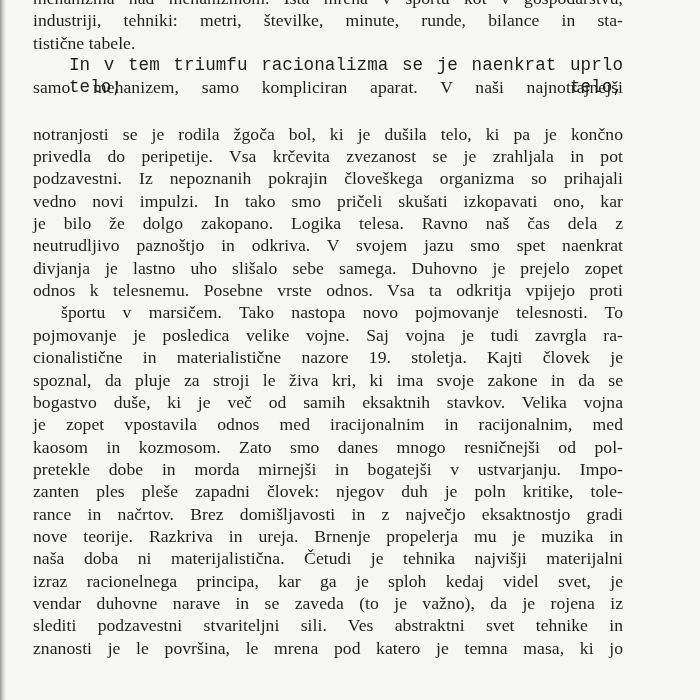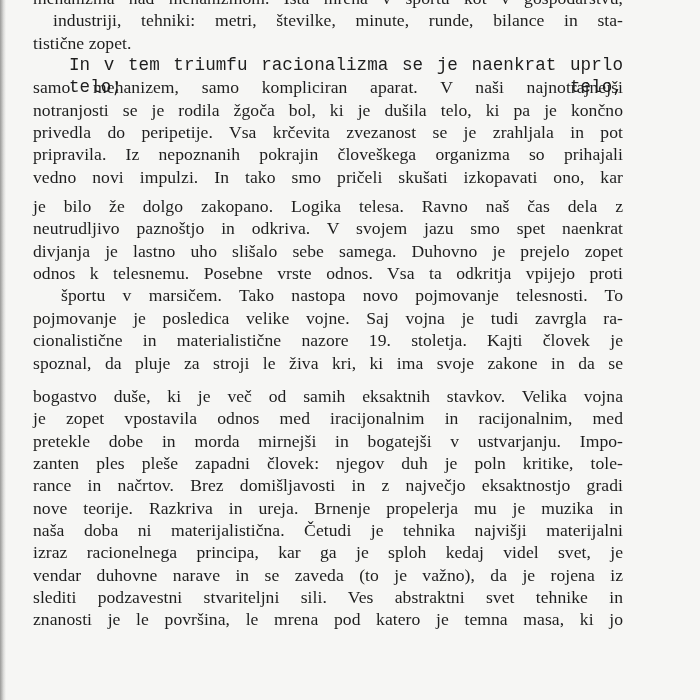--- a/index.html
+++ b/index.html
@@ -40,7 +40,7 @@
 
 <div class="page">
   <span class="line" style="white-space: normal;">mehanizma nad mehanizmom. Ista mrena v sportu kot v gospodarstvu,</span>
-  <span class="line" style="white-space: normal; margin-left: 20px;">industriji, tehniki: metri, številke, minute, runde, bilance in sta-</span>
+  <span class="line" style="white-space: normal;">industriji, tehniki: metri, številke, minute, runde, bilance in sta-</span>
   <span class="line last" style="white-space: normal;">tistične zopet.</span>
   <span class="line indent" style="white-space: normal; font-family: Liberation Mono, monospace;">In v tem triumfu racionalizma se je naenkrat uprlo telo; telo,</span>
   <span class="line" style="white-space: normal;">samo mehanizem, samo kompliciran aparat. V naši najnotrajnejši</span>

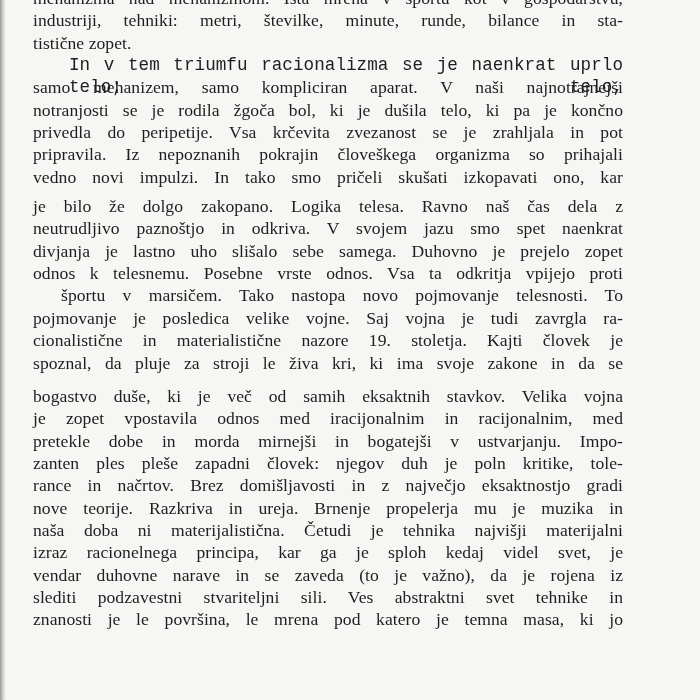--- a/index.html
+++ b/index.html
@@ -41,7 +41,7 @@
 <div class="page">
   <span class="line" style="white-space: normal;">mehanizma nad mehanizmom. Ista mrena v sportu kot v gospodarstvu,</span>
   <span class="line" style="white-space: normal;">industriji, tehniki: metri, številke, minute, runde, bilance in sta-</span>
-  <span class="line last" style="white-space: normal;">tistične zopet.</span>
+  <span class="line last" style="white-space: normal;">tistične tabele.</span>
   <span class="line indent" style="white-space: normal; font-family: Liberation Mono, monospace;">In v tem triumfu racionalizma se je naenkrat uprlo telo; telo,</span>
   <span class="line" style="white-space: normal;">samo mehanizem, samo kompliciran aparat. V naši najnotrajnejši</span>
   <span class="line" style="white-space: normal;">notranjosti se je rodila žgoča bol, ki je dušila telo, ki pa je končno</span>

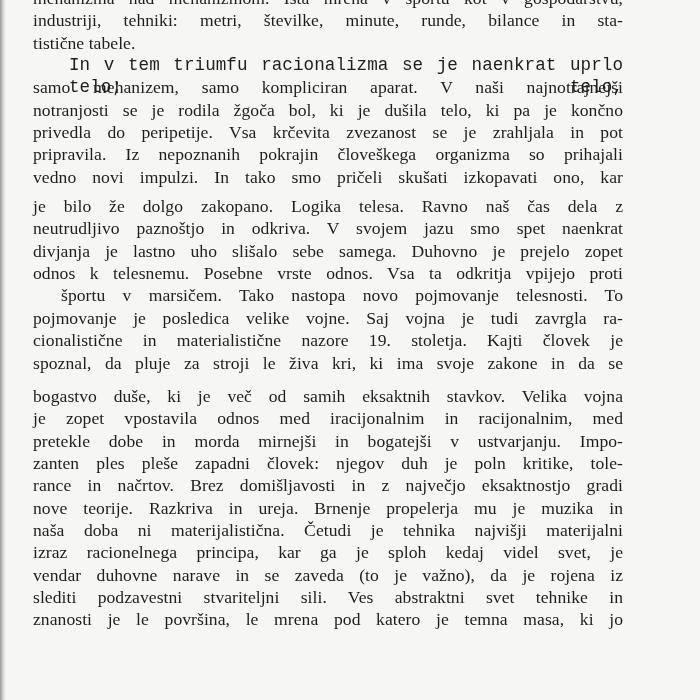--- a/index.html
+++ b/index.html
@@ -44,7 +44,7 @@
   <span class="line last" style="white-space: normal;">tistične tabele.</span>
   <span class="line indent" style="white-space: normal; font-family: Liberation Mono, monospace;">In v tem triumfu racionalizma se je naenkrat uprlo telo; telo,</span>
   <span class="line" style="white-space: normal;">samo mehanizem, samo kompliciran aparat. V naši najnotrajnejši</span>
-  <span class="line" style="white-space: normal;">notranjosti se je rodila žgoča bol, ki je dušila telo, ki pa je končno</span>
+  <span class="line" style="white-space: normal; margin-top: 24px;">notranjosti se je rodila žgoča bol, ki je dušila telo, ki pa je končno</span>
   <span class="line" style="white-space: normal;">privedla do peripetije. Vsa krčevita zvezanost se je zrahljala in pot</span>
   <span class="line" style="white-space: normal;">pripravila. Iz nepoznanih pokrajin človeškega organizma so prihajali</span>
   <span class="line" style="white-space: normal;">vedno novi impulzi. In tako smo pričeli skušati izkopavati ono, kar</span>

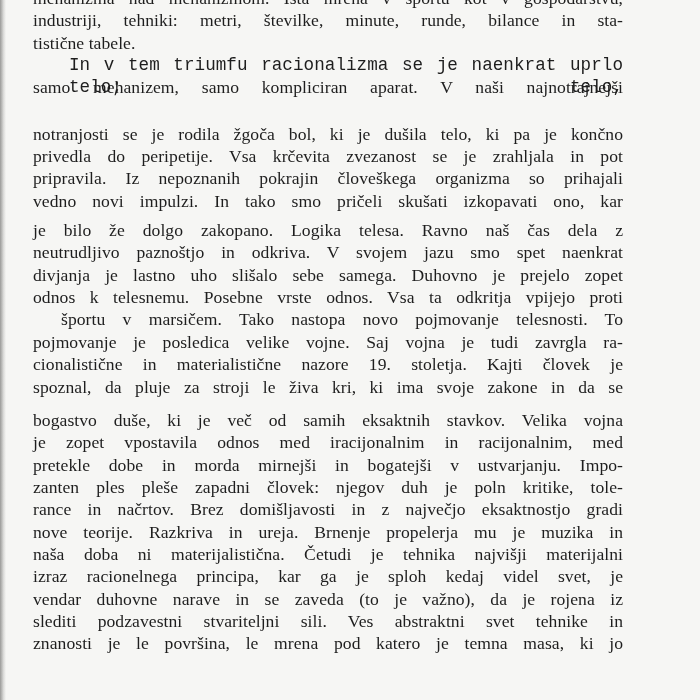--- a/index.html
+++ b/index.html
@@ -46,7 +46,7 @@
   <span class="line" style="white-space: normal;">samo mehanizem, samo kompliciran aparat. V naši najnotrajnejši</span>
   <span class="line" style="white-space: normal; margin-top: 24px;">notranjosti se je rodila žgoča bol, ki je dušila telo, ki pa je končno</span>
   <span class="line" style="white-space: normal;">privedla do peripetije. Vsa krčevita zvezanost se je zrahljala in pot</span>
-  <span class="line" style="white-space: normal;">pripravila. Iz nepoznanih pokrajin človeškega organizma so prihajali</span>
+  <span class="line" style="white-space: normal;">podzavestni. Iz nepoznanih pokrajin človeškega organizma so prihajali</span>
   <span class="line" style="white-space: normal;">vedno novi impulzi. In tako smo pričeli skušati izkopavati ono, kar</span>
   <span class="line" style="white-space: normal; margin-top: 7px;">je bilo že dolgo zakopano. Logika telesa. Ravno naš čas dela z</span>
   <span class="line" style="white-space: normal;">neutrudljivo paznoštjo in odkriva. V svojem jazu smo spet naenkrat</span>

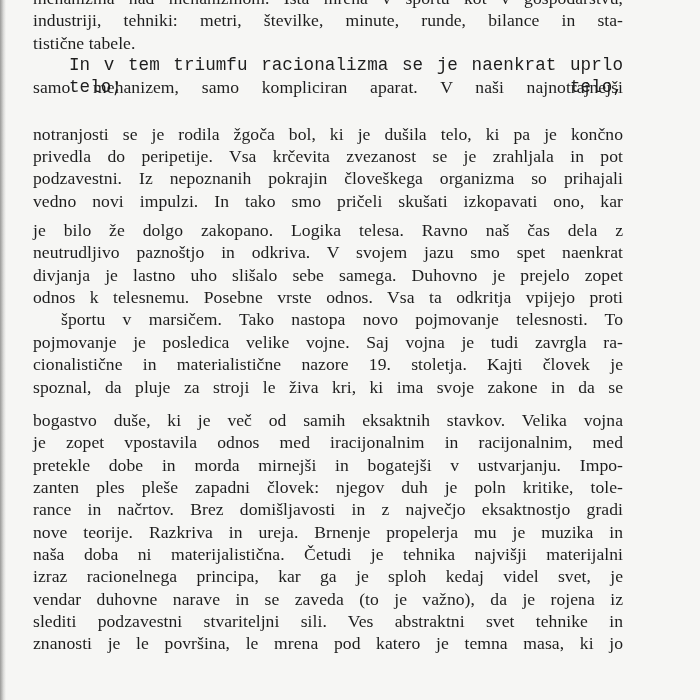--- a/index.html
+++ b/index.html
@@ -48,7 +48,7 @@
   <span class="line" style="white-space: normal;">privedla do peripetije. Vsa krčevita zvezanost se je zrahljala in pot</span>
   <span class="line" style="white-space: normal;">podzavestni. Iz nepoznanih pokrajin človeškega organizma so prihajali</span>
   <span class="line" style="white-space: normal;">vedno novi impulzi. In tako smo pričeli skušati izkopavati ono, kar</span>
-  <span class="line" style="white-space: normal; margin-top: 7px;">je bilo že dolgo zakopano. Logika telesa. Ravno naš čas dela z</span>
+  <span class="line" style="white-space: normal;">je bilo že dolgo zakopano. Logika telesa. Ravno naš čas dela z</span>
   <span class="line" style="white-space: normal;">neutrudljivo paznoštjo in odkriva. V svojem jazu smo spet naenkrat</span>
   <span class="line" style="white-space: normal;">divjanja je lastno uho slišalo sebe samega. Duhovno je prejelo zopet</span>
   <span class="line" style="white-space: normal; font-family: Liberation Serif, serif;">odnos k telesnemu. Posebne vrste odnos. Vsa ta odkritja vpijejo proti</span>

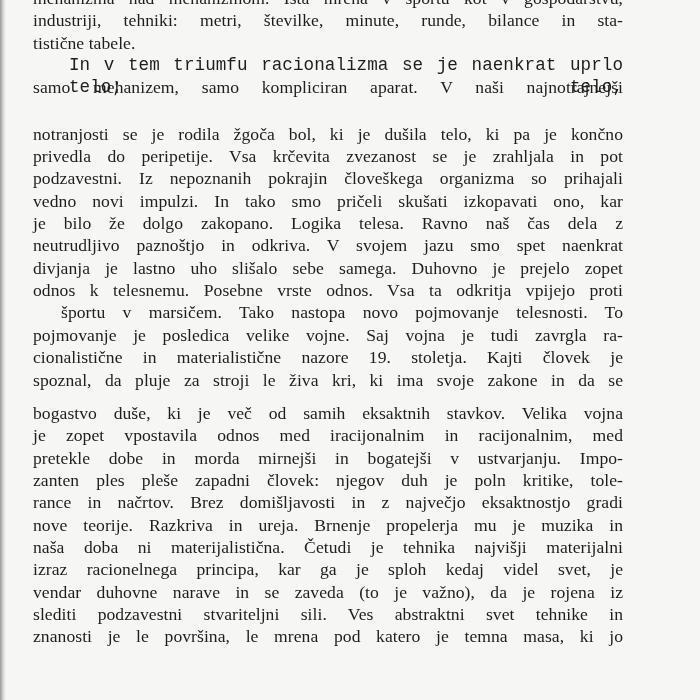--- a/index.html
+++ b/index.html
@@ -56,7 +56,7 @@
   <span class="line" style="white-space: normal;">pojmovanje je posledica velike vojne. Saj vojna je tudi zavrgla ra-</span>
   <span class="line" style="white-space: normal;">cionalistične in materialistične nazore 19. stoletja. Kajti človek je</span>
   <span class="line" style="white-space: normal;">spoznal, da pluje za stroji le živa kri, ki ima svoje zakone in da se</span>
-  <span class="line" style="white-space: normal; margin-top: 11px;">bogastvo duše, ki je več od samih eksaktnih stavkov. Velika vojna</span>
+  <span class="line" style="white-space: normal;">bogastvo duše, ki je več od samih eksaktnih stavkov. Velika vojna</span>
   <span class="line" style="white-space: normal;">je zopet vpostavila odnos med iracijonalnim in racijonalnim, med</span>
   <span class="line" style="white-space: normal;">pretekle dobe in morda mirnejši in bogatejši v ustvarjanju. Impo-</span>
   <span class="line" style="white-space: normal;">zanten ples pleše zapadni človek: njegov duh je poln kritike, tole-</span>

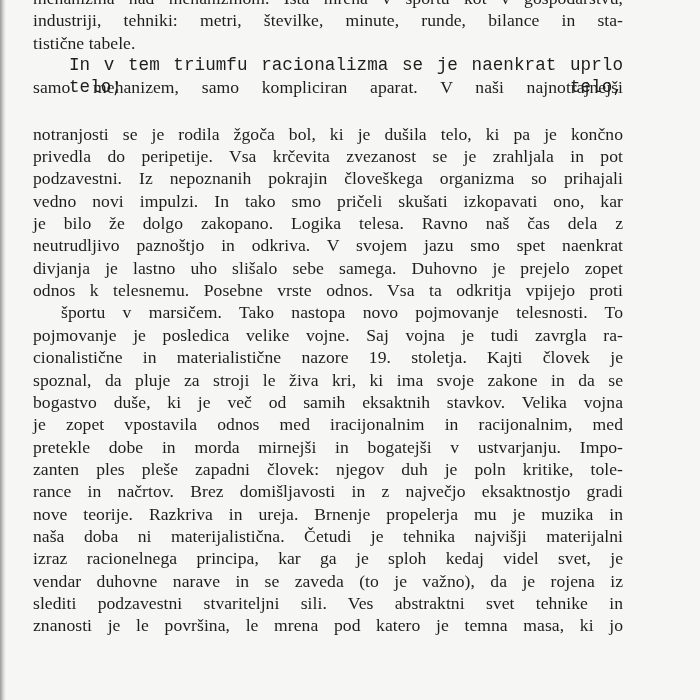--- a/index.html
+++ b/index.html
@@ -58,6 +58,7 @@
   <span class="line" style="white-space: normal;">spoznal, da pluje za stroji le živa kri, ki ima svoje zakone in da se</span>
   <span class="line" style="white-space: normal;">bogastvo duše, ki je več od samih eksaktnih stavkov. Velika vojna</span>
   <span class="line" style="white-space: normal;">je zopet vpostavila odnos med iracijonalnim in racijonalnim, med</span>
+  <span class="line" style="white-space: normal;">kaosom in kozmosom. Zato smo danes mnogo resničnejši od pol-</span>
   <span class="line" style="white-space: normal;">pretekle dobe in morda mirnejši in bogatejši v ustvarjanju. Impo-</span>
   <span class="line" style="white-space: normal;">zanten ples pleše zapadni človek: njegov duh je poln kritike, tole-</span>
   <span class="line" style="white-space: normal;">rance in načrtov. Brez domišljavosti in z največjo eksaktnostjo gradi</span>

